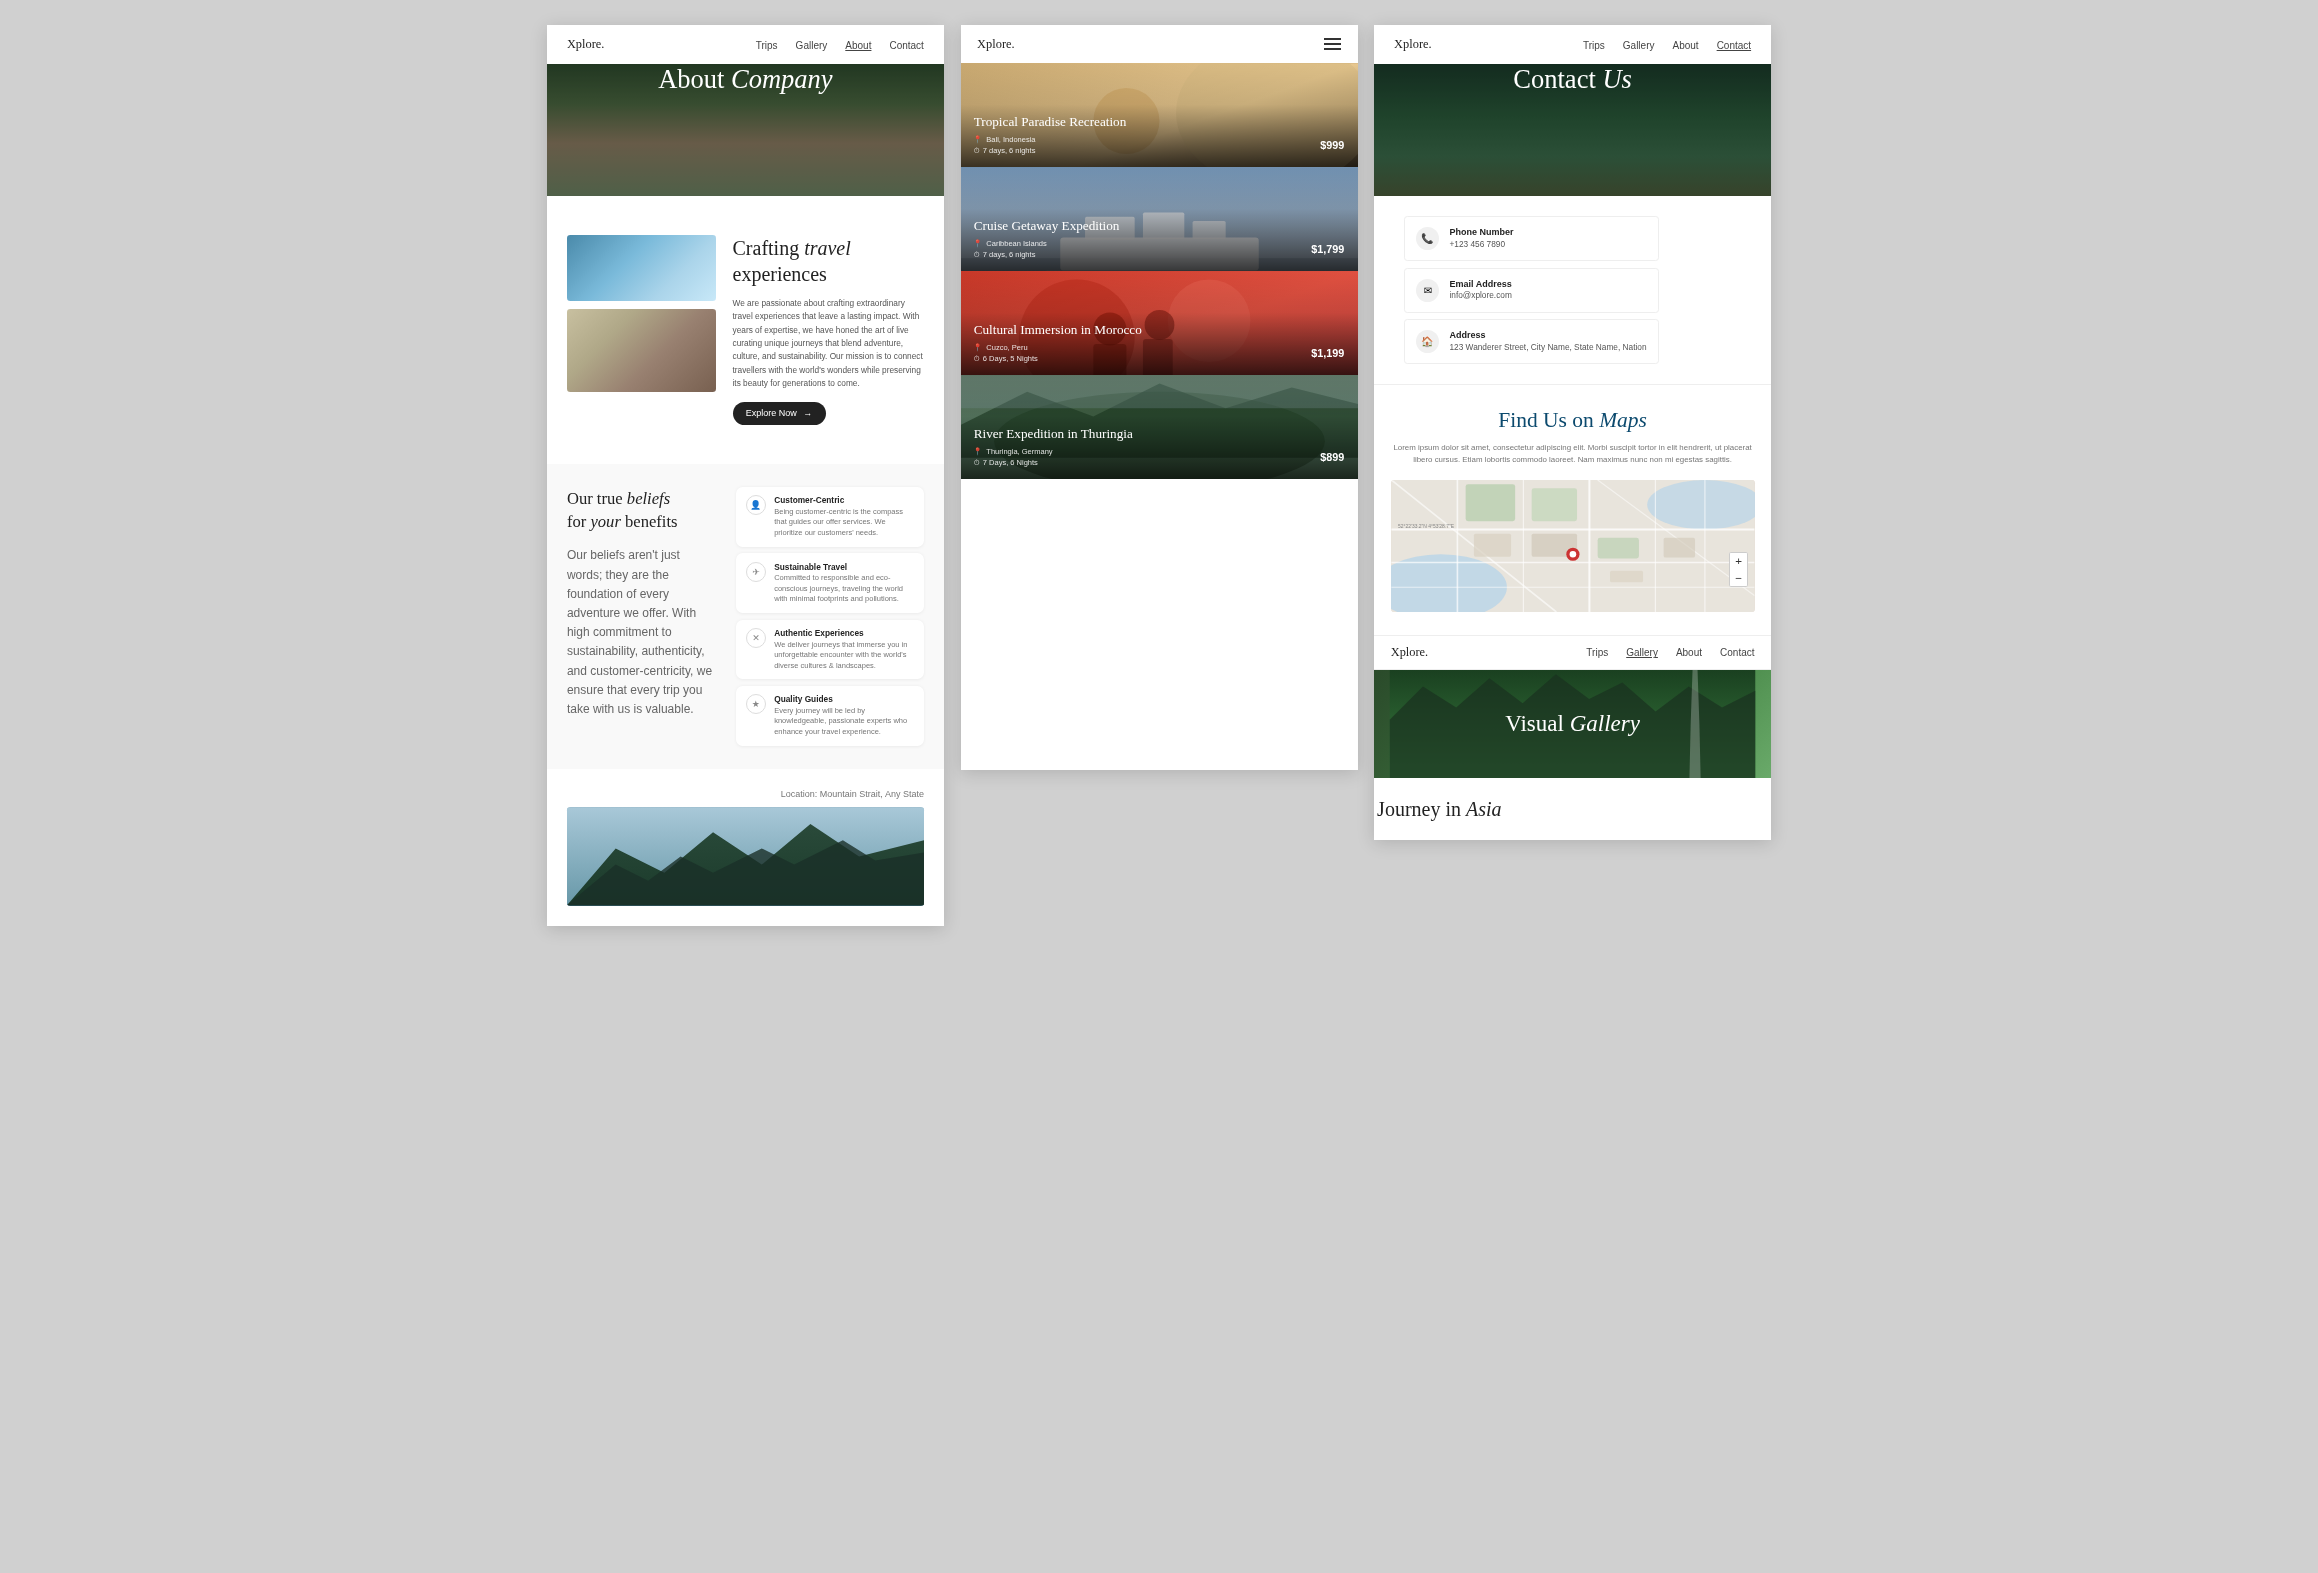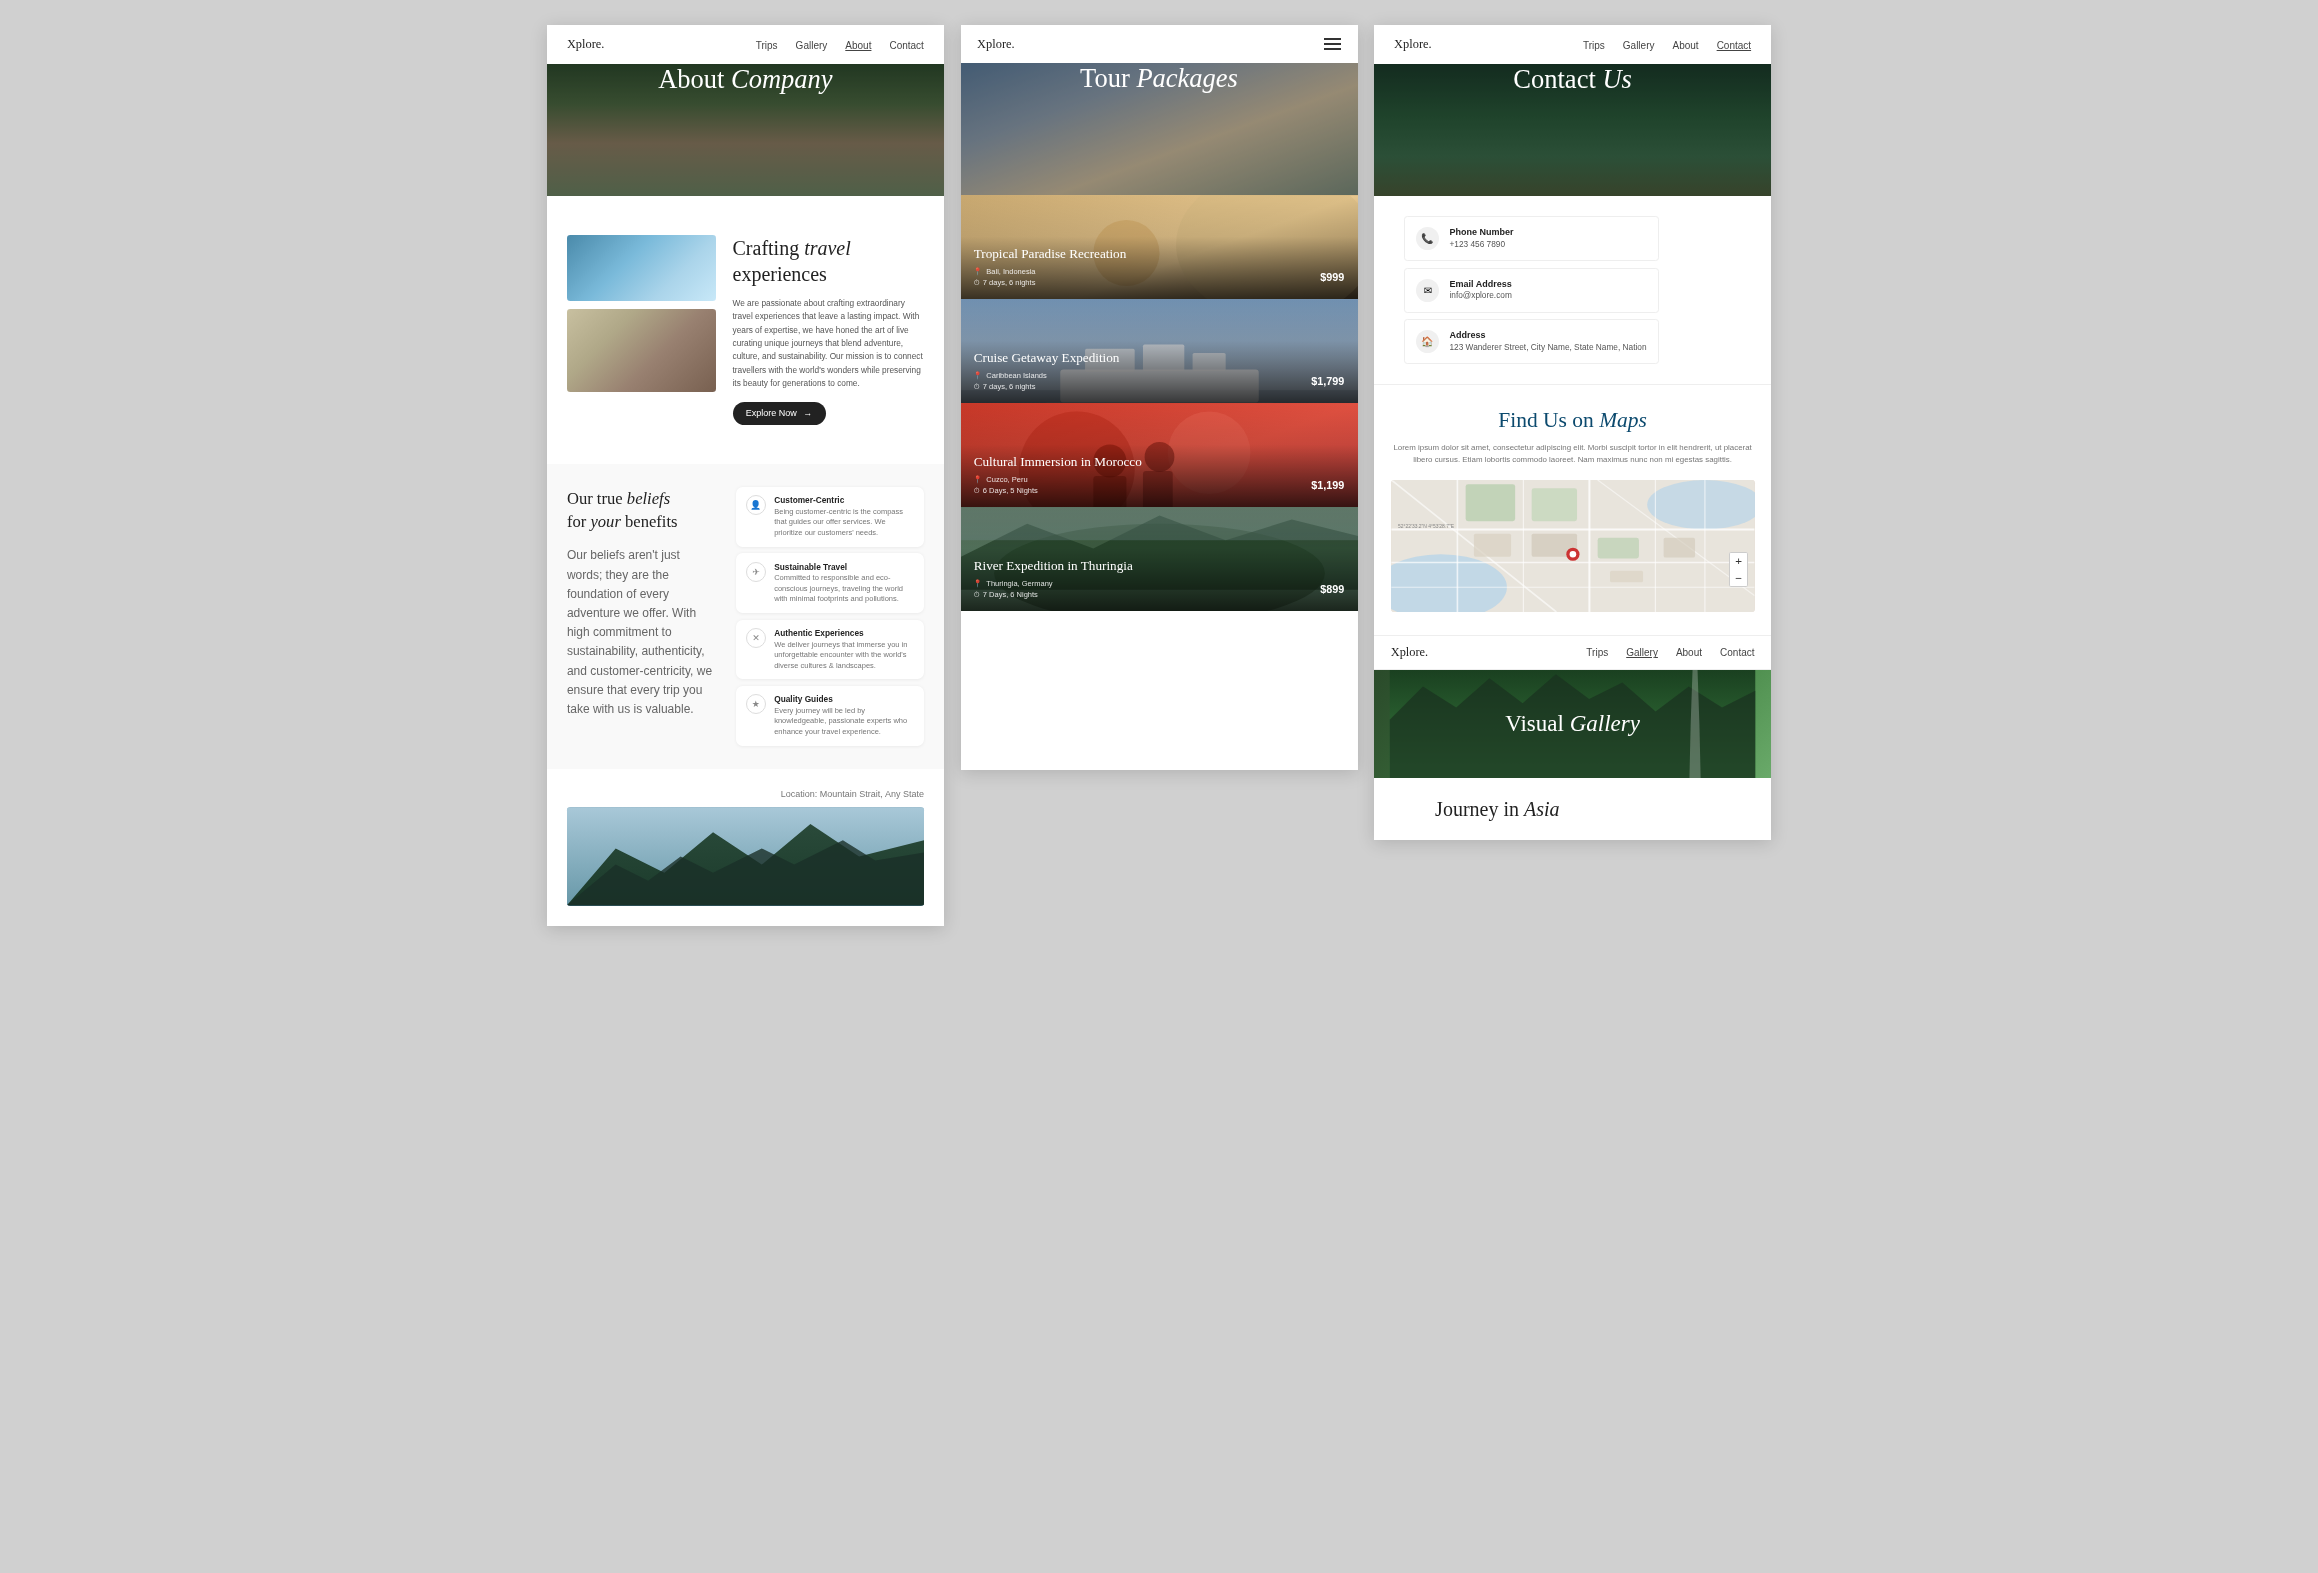--- a/index.html
+++ b/index.html
@@ -634,13 +634,6 @@
     </div>
   </div>
 
-  <div class="hero hero-tours">
-    <div class="hero-overlay">
-      <h1 class="hero-title">
-        <span>Tour</span> <em>Packages</em>
-      </h1>
-    </div>
-  </div>
 
   <div class="tour-list">
 

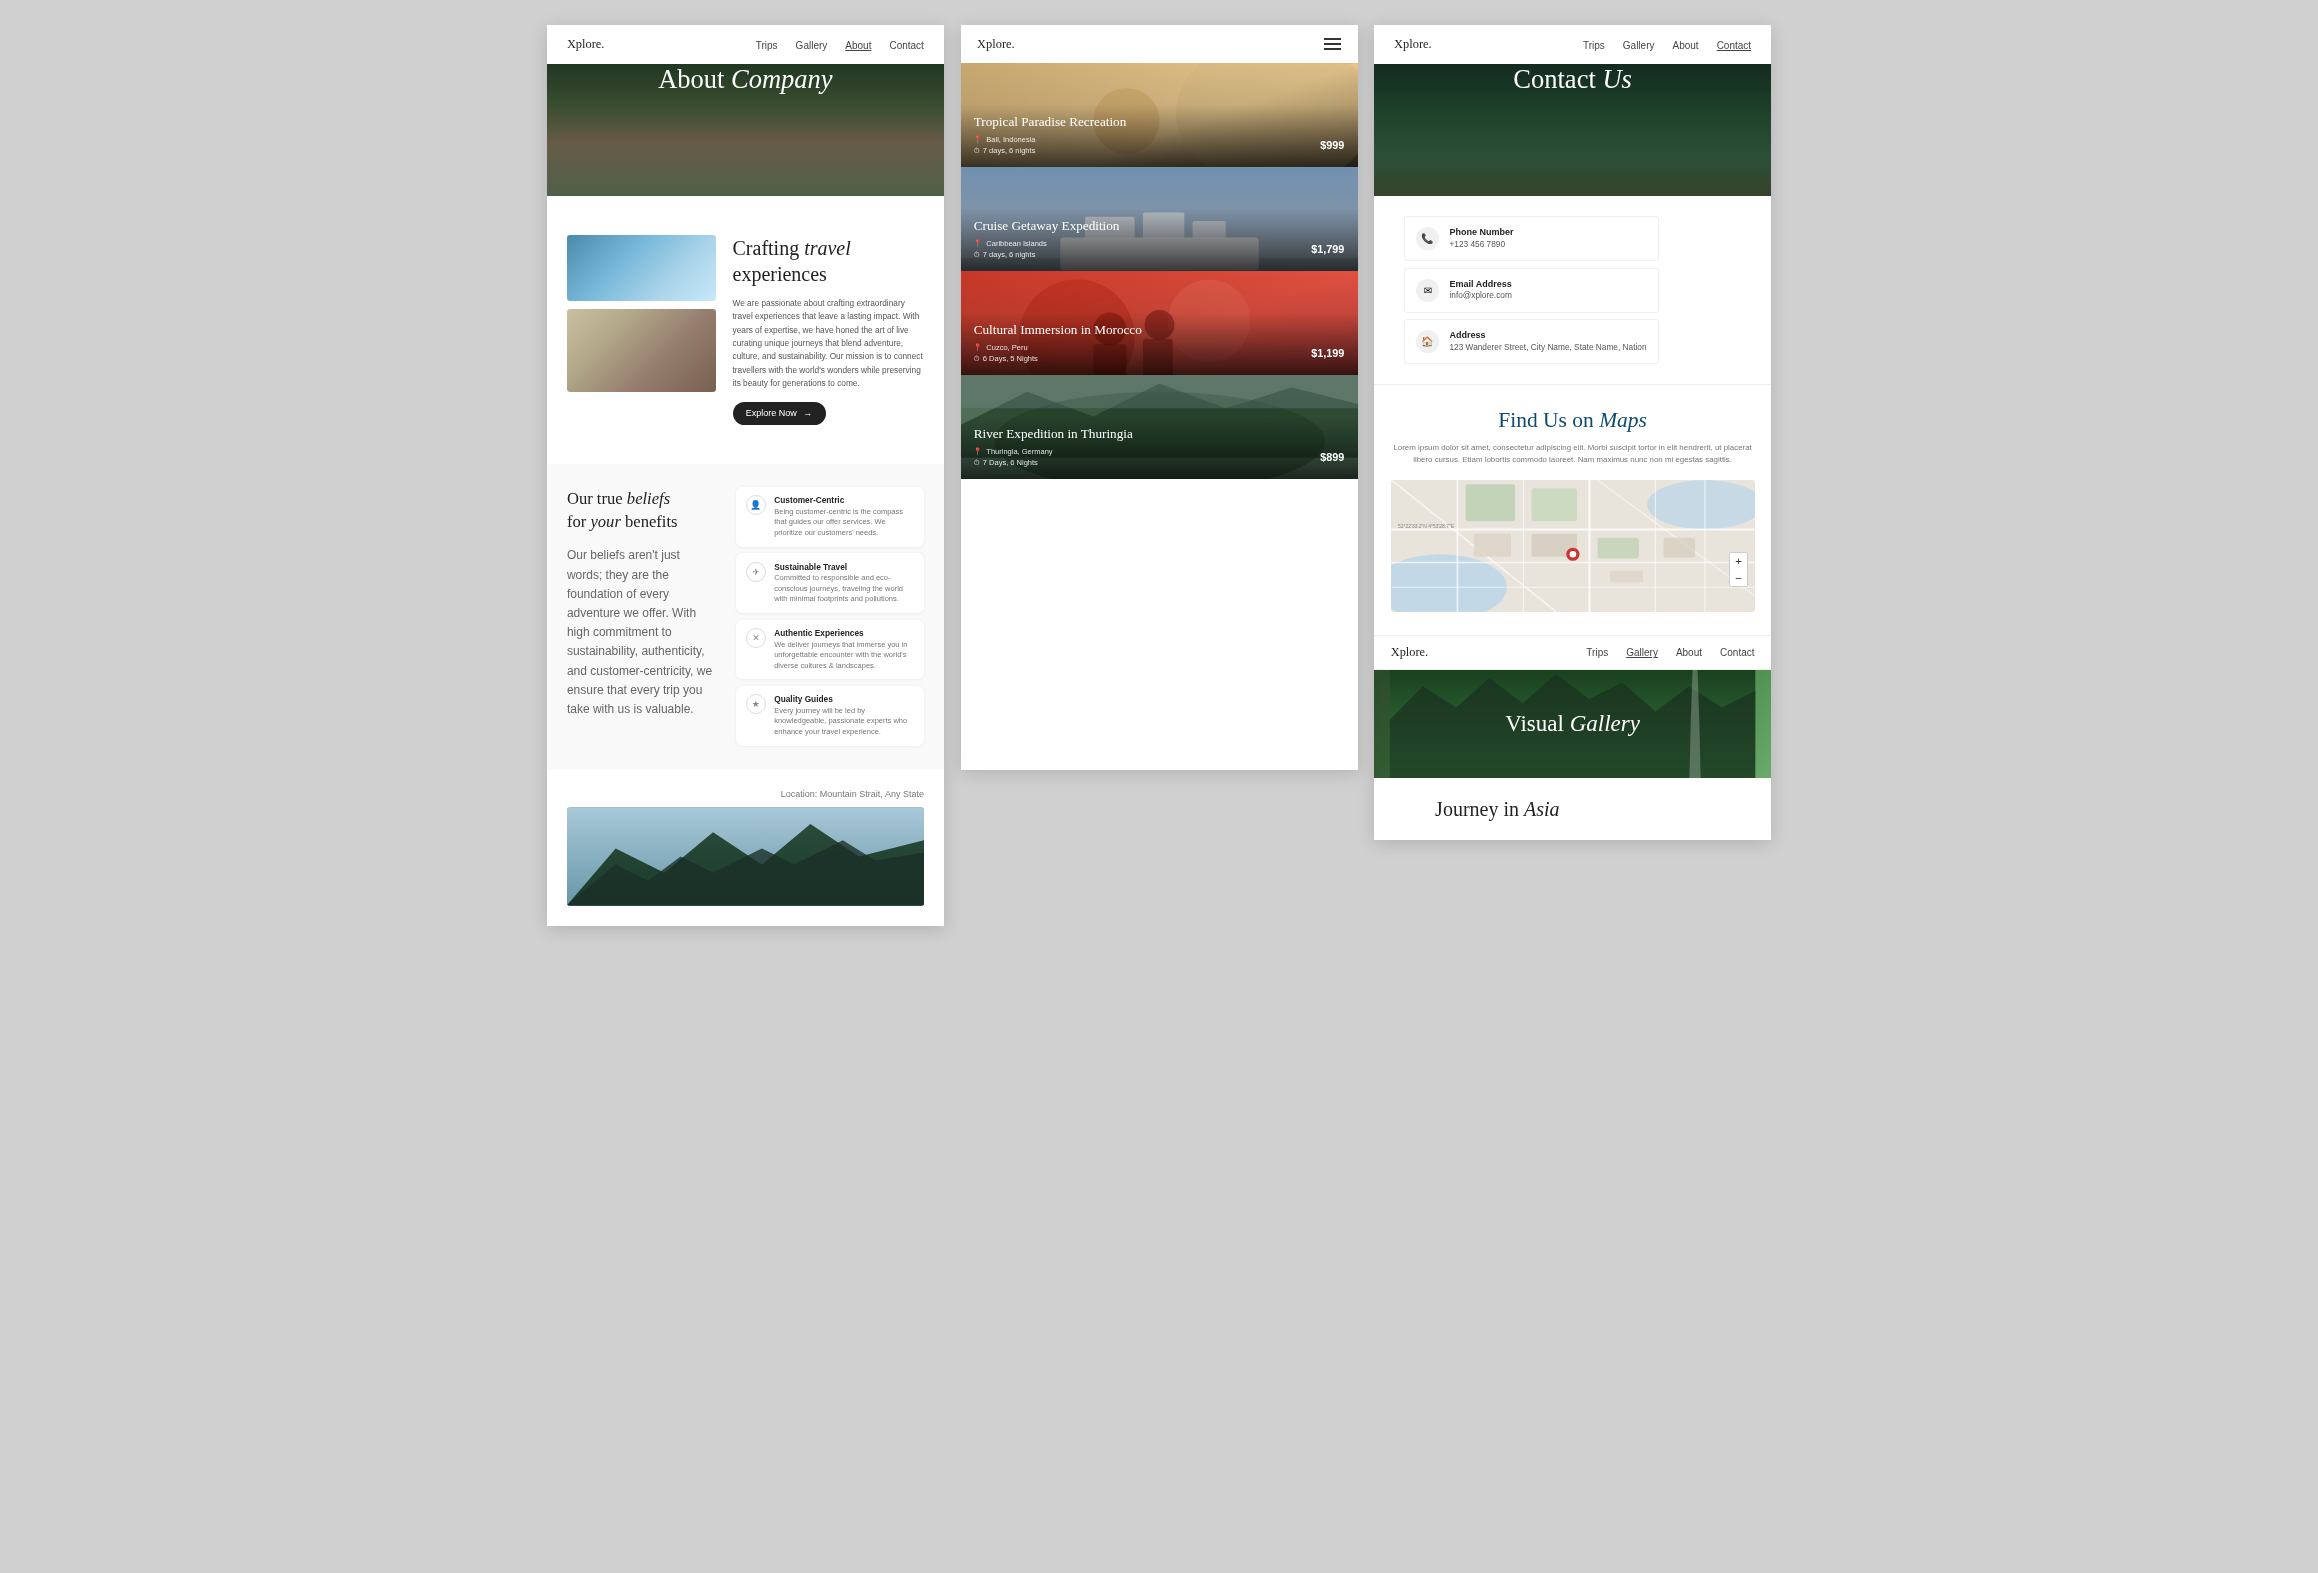--- a/index.html
+++ b/index.html
@@ -505,8 +505,7 @@
       font-style: italic;
     }
     .journey-section {
-      padding: 18px 32px;
-      margin-left: 29px;
+      padding: 18px 3px;
     }
     .journey-title {
       font-size: 20px;

